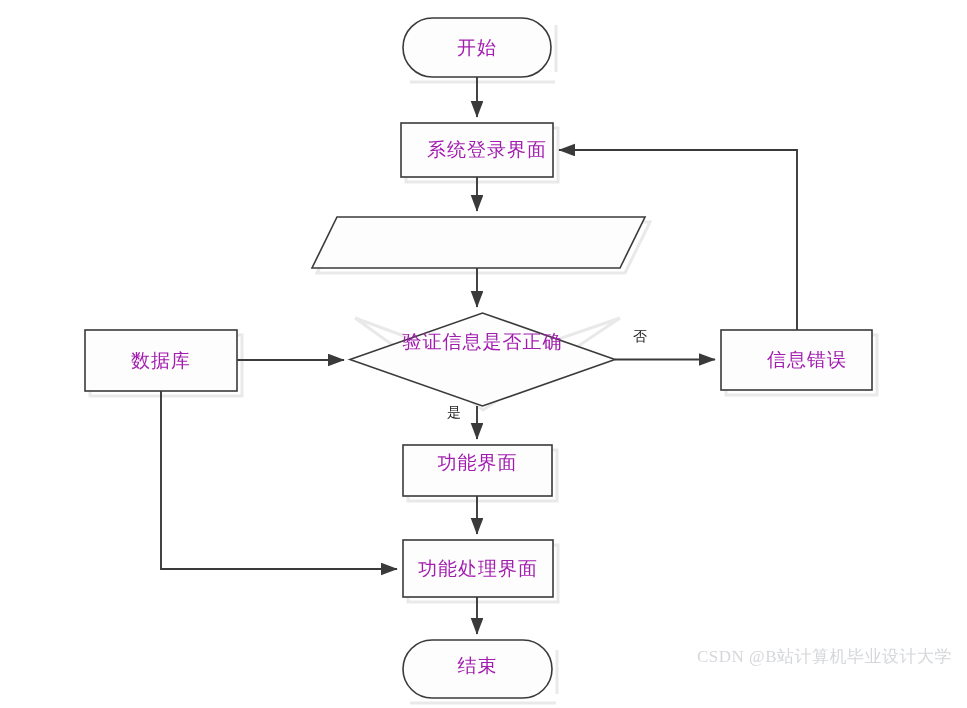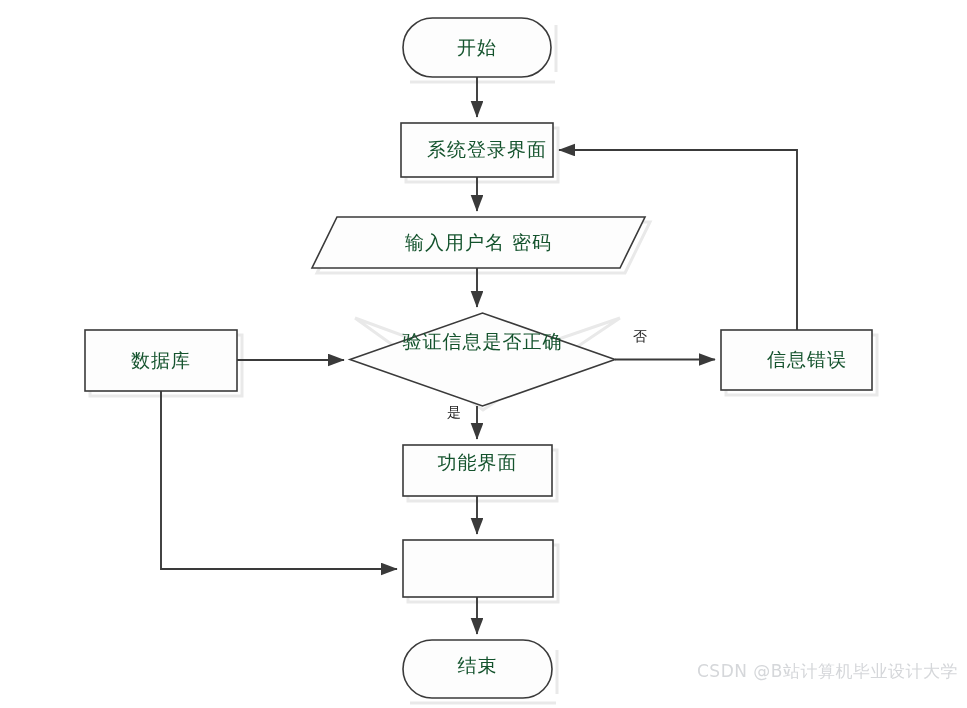--- a/index.html
+++ b/index.html
@@ -29,7 +29,7 @@
     display: flex;
     align-items: center;
     justify-content: center;
-    color: #14532d;
+    color: #a21caf;
     font-size: 19px;
     letter-spacing: 1px;
     white-space: nowrap;

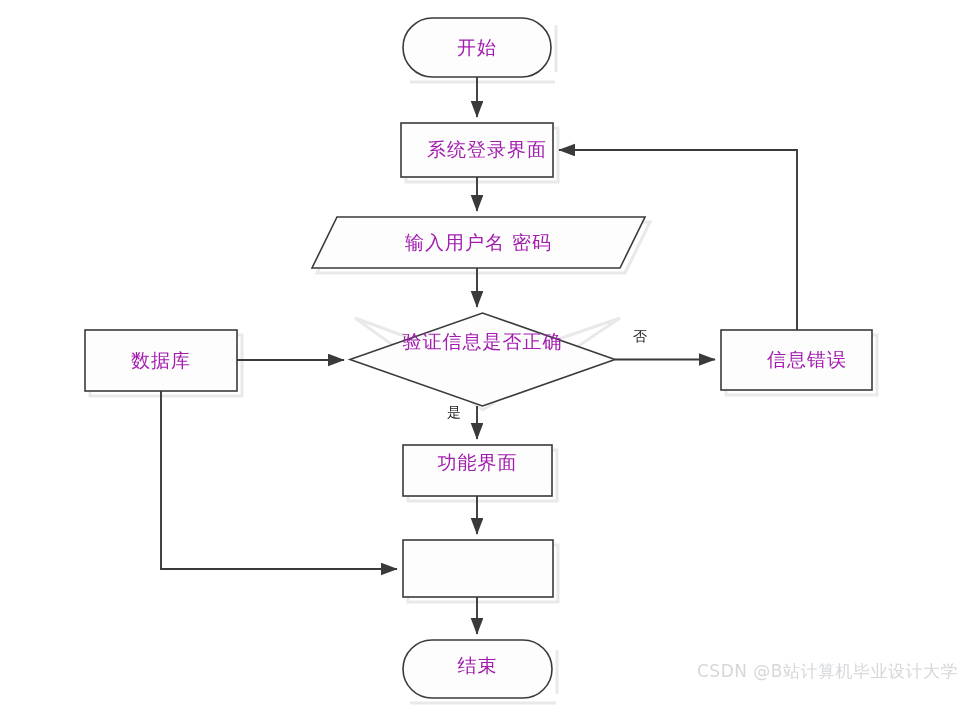--- a/index.html
+++ b/index.html
@@ -115,7 +115,6 @@
 
   <div class="node-label" style="left:401px; top:123px; width:172px; height:54px;">系统登录界面</div>
 
-  <div class="node-label" style="left:312px; top:217px; width:333px; height:51px;">输入用户名 密码</div>
 
   <div class="node-label" style="left:350px; top:295px; width:265px; height:93px;">验证信息是否正确</div>
 

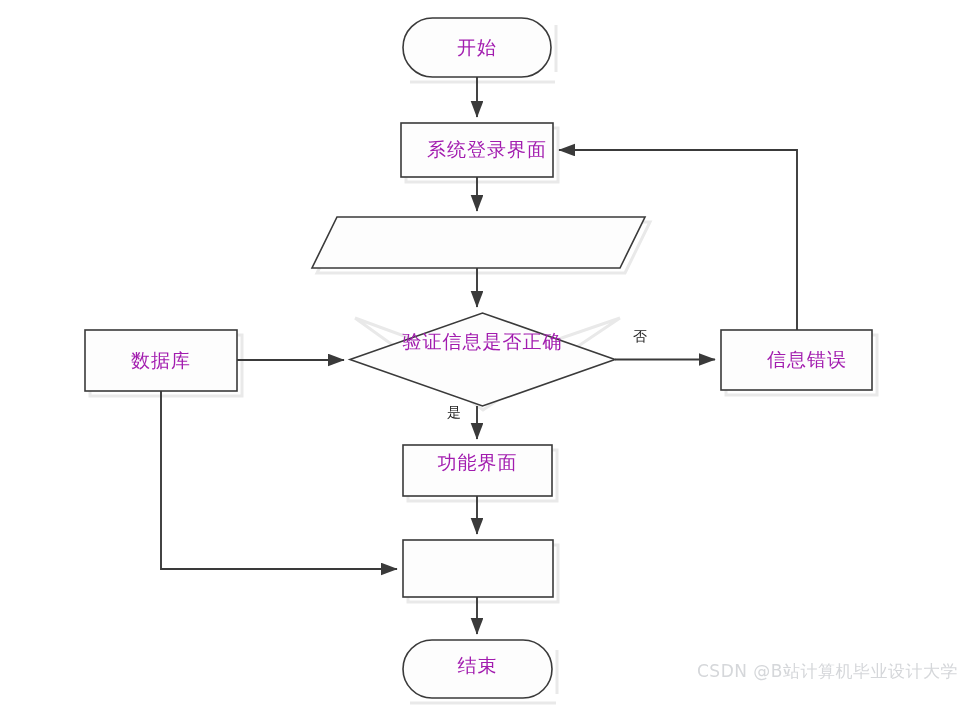--- a/index.html
+++ b/index.html
@@ -124,6 +124,7 @@
 
   <div class="node-label" style="left:403px; top:445px; width:149px; height:36px;">功能界面</div>
 
+  <div class="node-label" style="left:403px; top:540px; width:150px; height:57px;">功能处理界面</div>
 
   <div class="node-label" style="left:403px; top:640px; width:149px; height:52px;">结束</div>
 

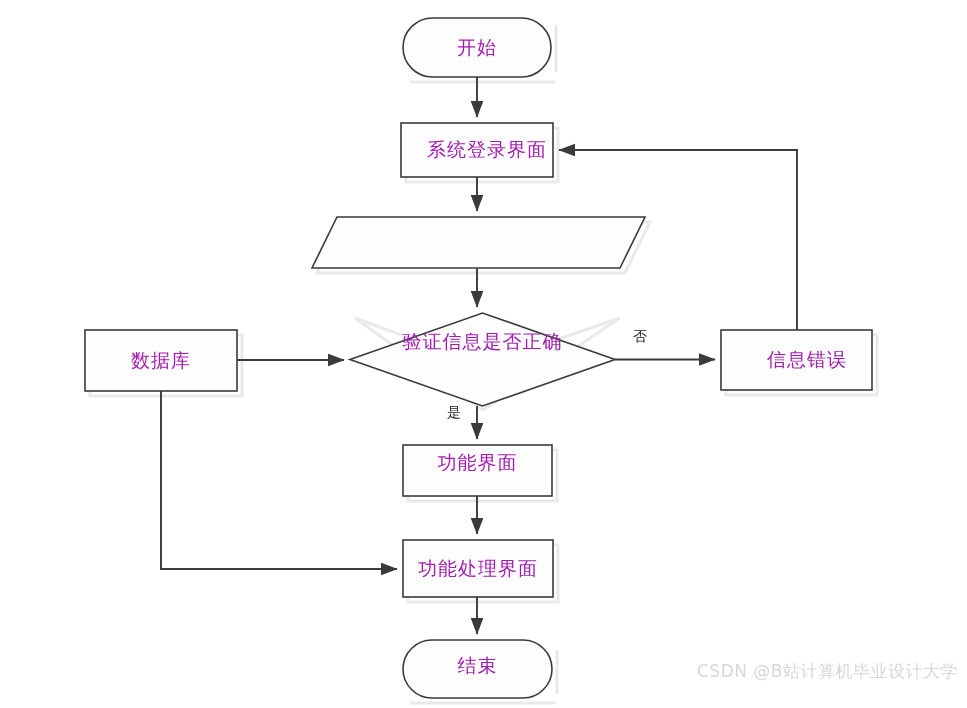--- a/index.html
+++ b/index.html
@@ -132,7 +132,7 @@
 
   <div class="edge-label" style="left:447px; top:404px;">是</div>
 
-  <div class="watermark" style="left:697px; top:660px;">CSDN @B站计算机毕业设计大学</div>
+  <div class="watermark" style="left:697px; top:645px;font-family:Liberation Serif, serif;">CSDN @B站计算机毕业设计大学</div>
 
 </div>
 

